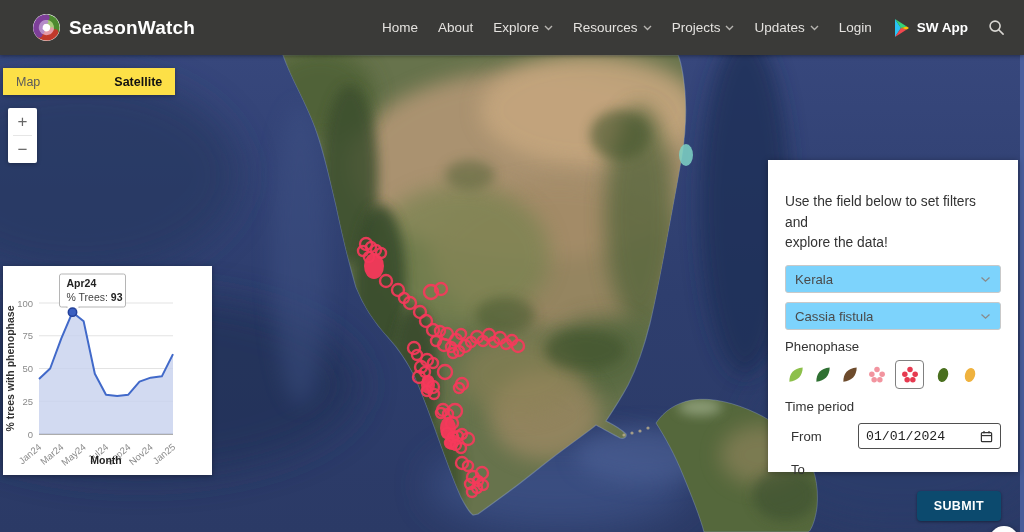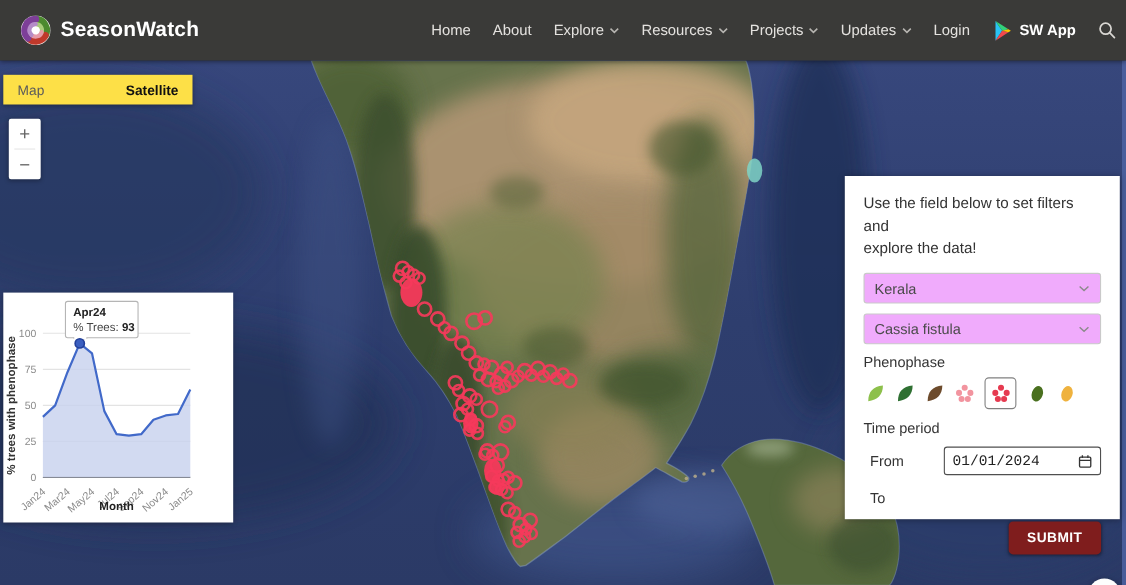--- a/index.html
+++ b/index.html
@@ -8,7 +8,7 @@
   .navbar{position:absolute;top:0;left:0;width:1024px;height:55px;background:#3a3a38;
     display:flex;align-items:center;justify-content:space-between;z-index:50;
     box-shadow:0 1px 4px rgba(0,0,0,.4);}
-  .brand{display:flex;align-items:center;gap:9px;padding-left:19px;}
+  .brand{display:flex;align-items:center;gap:9px;padding-left:33px;}
   .brand-name{color:#fff;font-size:19px;font-weight:bold;letter-spacing:.2px;}
   .nav-right{display:flex;align-items:center;gap:20px;padding-right:9px;}
   .nav-item{color:#e4e2df;font-size:13.5px;font-weight:500;display:flex;align-items:center;gap:5px;cursor:pointer;}

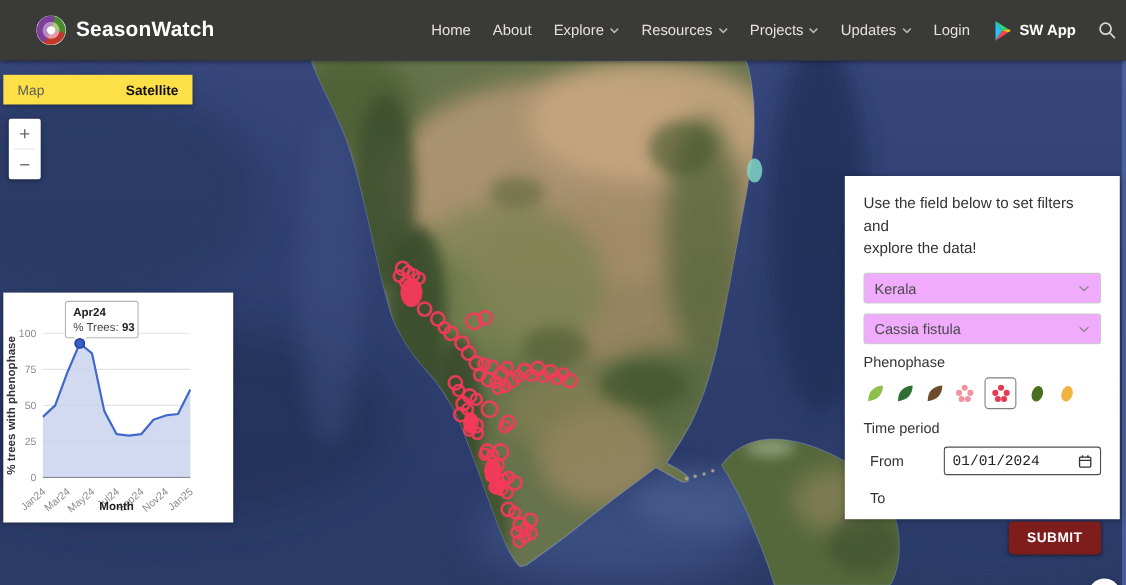--- a/index.html
+++ b/index.html
@@ -10,7 +10,7 @@
     box-shadow:0 1px 4px rgba(0,0,0,.4);}
   .brand{display:flex;align-items:center;gap:9px;padding-left:33px;}
   .brand-name{color:#fff;font-size:19px;font-weight:bold;letter-spacing:.2px;}
-  .nav-right{display:flex;align-items:center;gap:20px;padding-right:9px;}
+  .nav-right{display:flex;align-items:center;gap:20px;padding-right:19px;}
   .nav-item{color:#e4e2df;font-size:13.5px;font-weight:500;display:flex;align-items:center;gap:5px;cursor:pointer;}
   .nav-app{display:flex;align-items:center;gap:7px;color:#fff;font-size:13.5px;font-weight:bold;cursor:pointer;justify-content:center;}
   

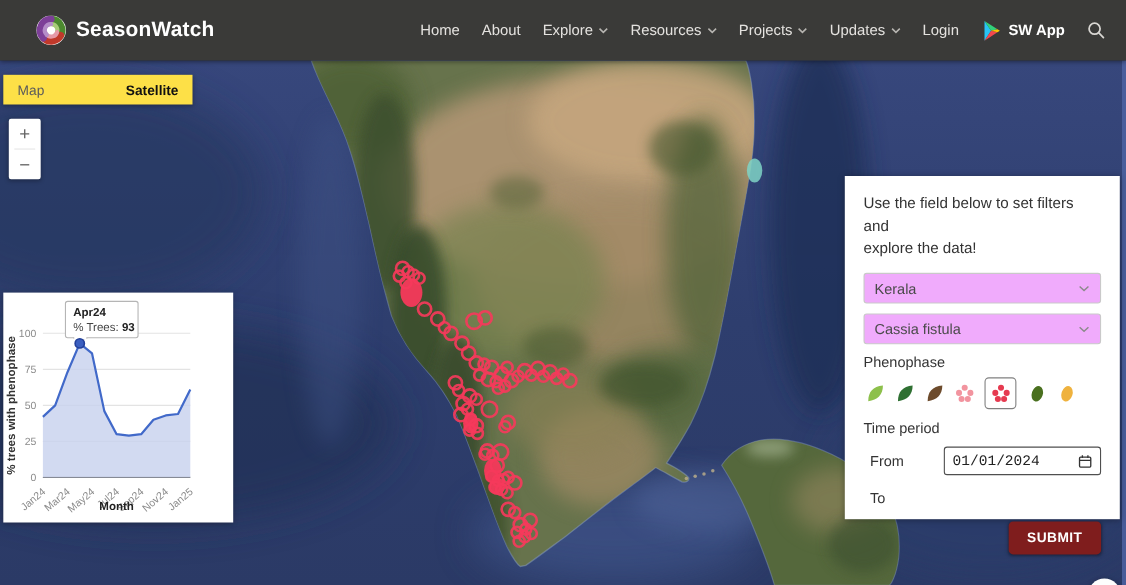--- a/index.html
+++ b/index.html
@@ -32,7 +32,7 @@
     box-shadow:0 1px 5px rgba(0,0,0,.35);z-index:35;}
   
   .panel{position:absolute;left:768px;top:160px;width:250px;height:312px;background:#fff;z-index:40;
-    box-shadow:0 1px 6px rgba(0,0,0,.35);box-sizing:border-box;padding:15px 17px 14px 17px;color:#333;}
+    box-shadow:0 1px 6px rgba(0,0,0,.35);box-sizing:border-box;padding:32px 17px 14px 17px;color:#333;}
   .panel-intro{font-size:13.8px;line-height:1.5;margin-bottom:11px;}
   .sel{height:26px;border:1px solid #c9c9c9;border-radius:3px;display:flex;align-items:center;
     justify-content:space-between;padding:0 9px;font-size:13.2px;color:#4a4a4a;margin-bottom:9px;cursor:pointer;background:#f0abfc;}

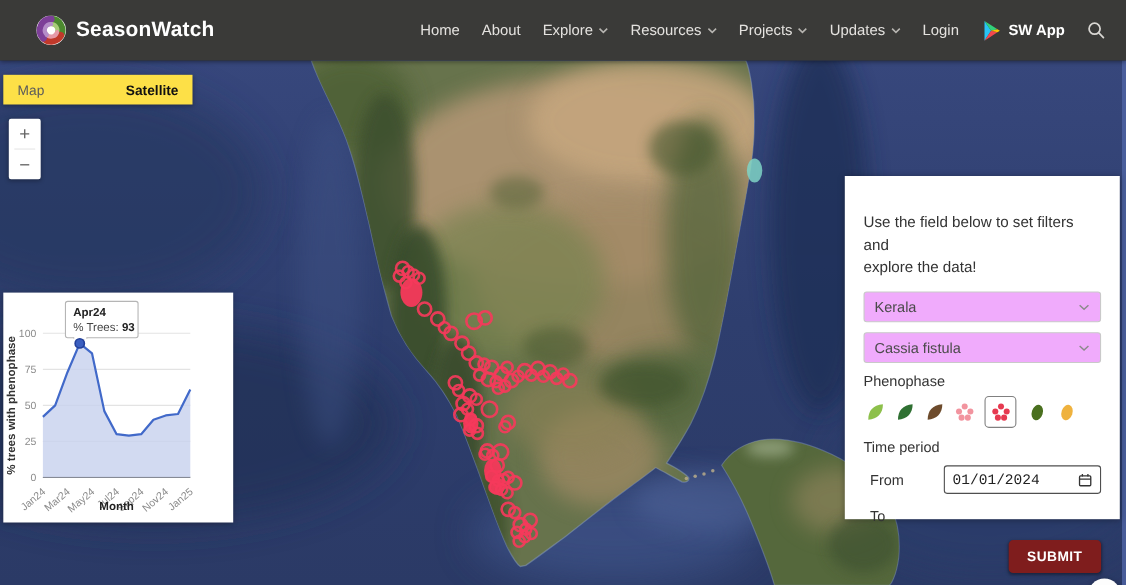--- a/index.html
+++ b/index.html
@@ -35,7 +35,7 @@
     box-shadow:0 1px 6px rgba(0,0,0,.35);box-sizing:border-box;padding:32px 17px 14px 17px;color:#333;}
   .panel-intro{font-size:13.8px;line-height:1.5;margin-bottom:11px;}
   .sel{height:26px;border:1px solid #c9c9c9;border-radius:3px;display:flex;align-items:center;
-    justify-content:space-between;padding:0 9px;font-size:13.2px;color:#4a4a4a;margin-bottom:9px;cursor:pointer;background:#f0abfc;}
+    justify-content:space-between;padding:0 9px;font-size:13.2px;color:#4a4a4a;margin-bottom:9px;cursor:pointer;background:#7dd3fc;}
   .plabel{font-size:13.2px;margin:8px 0 6px 0;color:#333;}
   .ph-row{display:flex;align-items:center;gap:6px;margin:6px 0 10px 0;}
   .ph{width:21px;height:21px;display:flex;align-items:center;justify-content:center;cursor:pointer;}

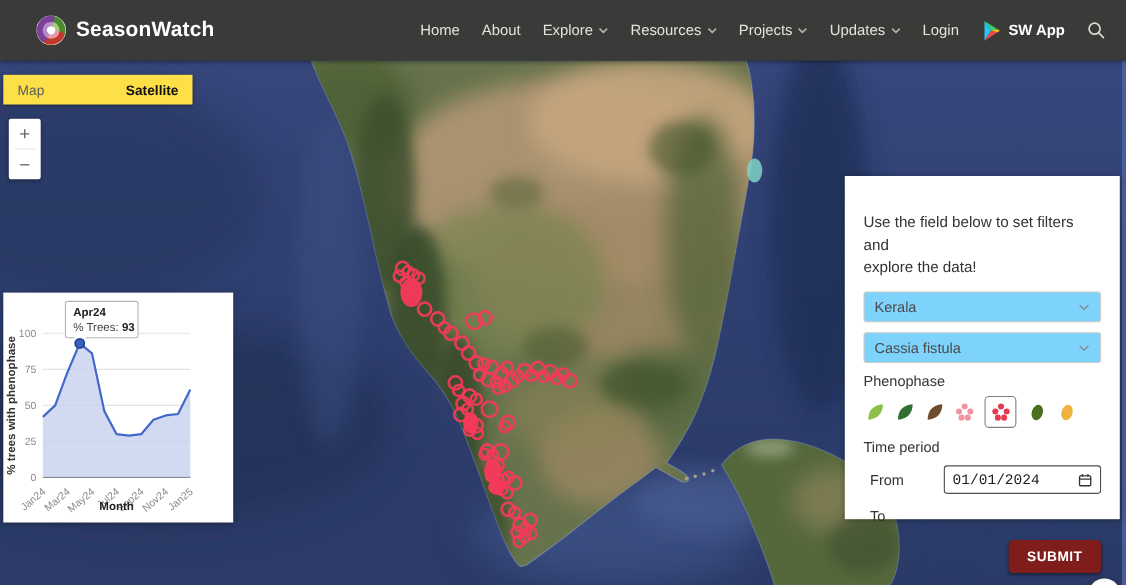--- a/index.html
+++ b/index.html
@@ -405,7 +405,7 @@
     <div class="tp-lab">To</div>
   </div>
   <div class="submit-row">
-    <button class="submit-btn" id="submit-btn" style="background: #7f1d1d;">SUBMIT</button>
+    <button class="submit-btn" id="submit-btn" style="background: #0c4a6e;">SUBMIT</button>
   </div>
 </div>
 

